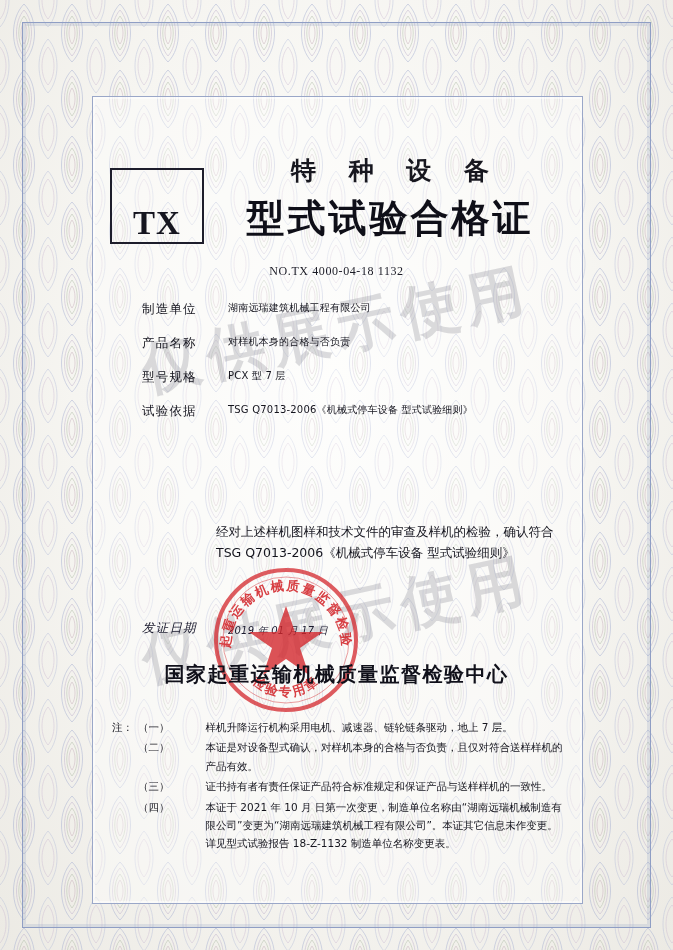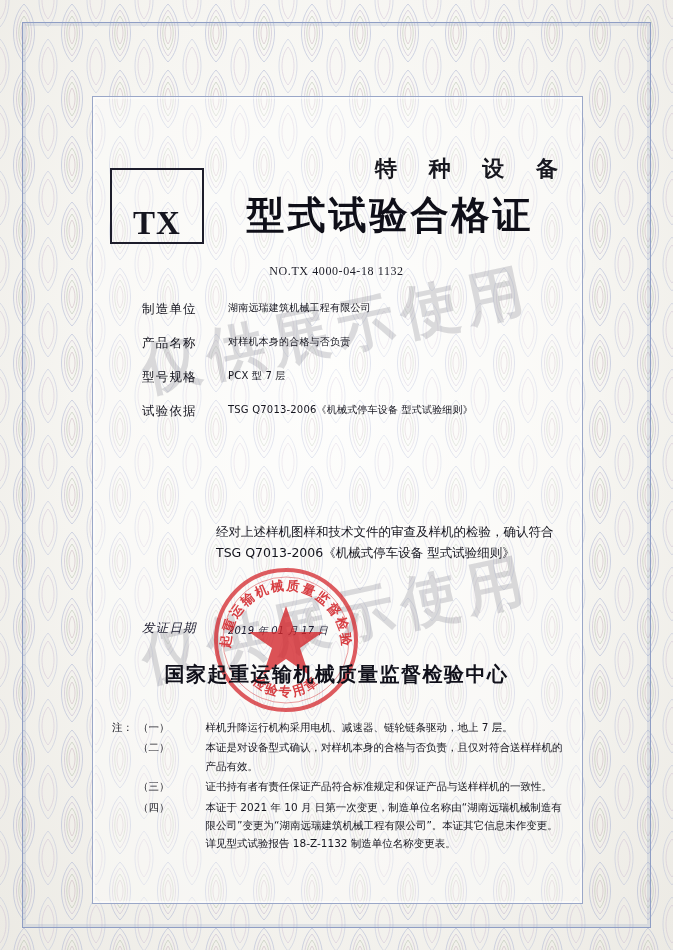--- a/index.html
+++ b/index.html
@@ -92,13 +92,12 @@
     text-align: center;
   }
   .title-small {
-    font-size: 22px;
+    font-size: 25px;
     letter-spacing: 12px;
     font-weight: bold;
     color: #17171f;
     text-indent: 12px;
     font-family: "DejaVu Sans", sans-serif;
-    text-align: right;
   }
   .title-big {
     margin-top: 6px;

